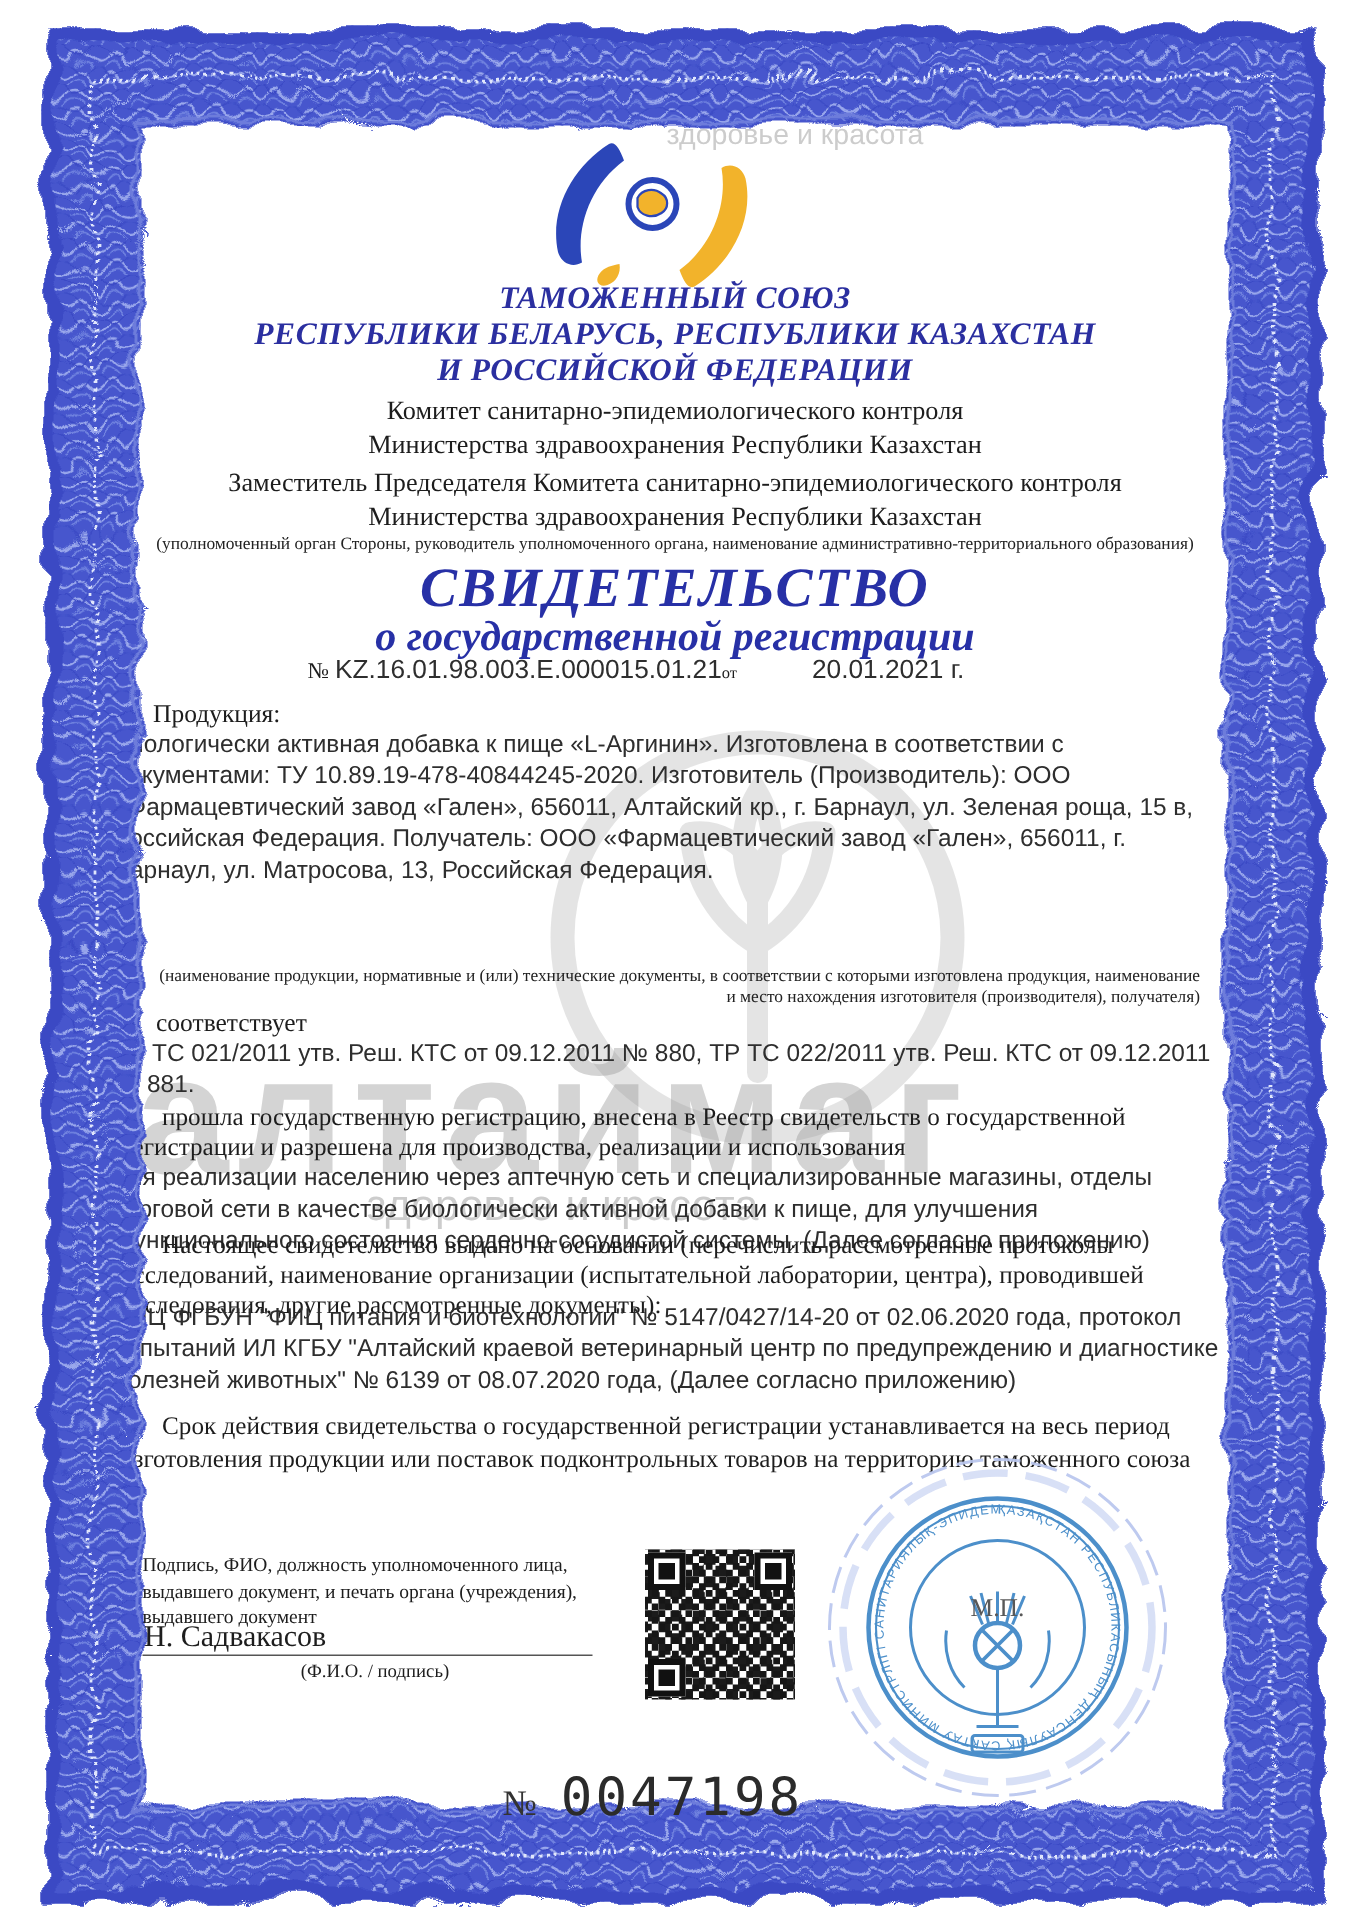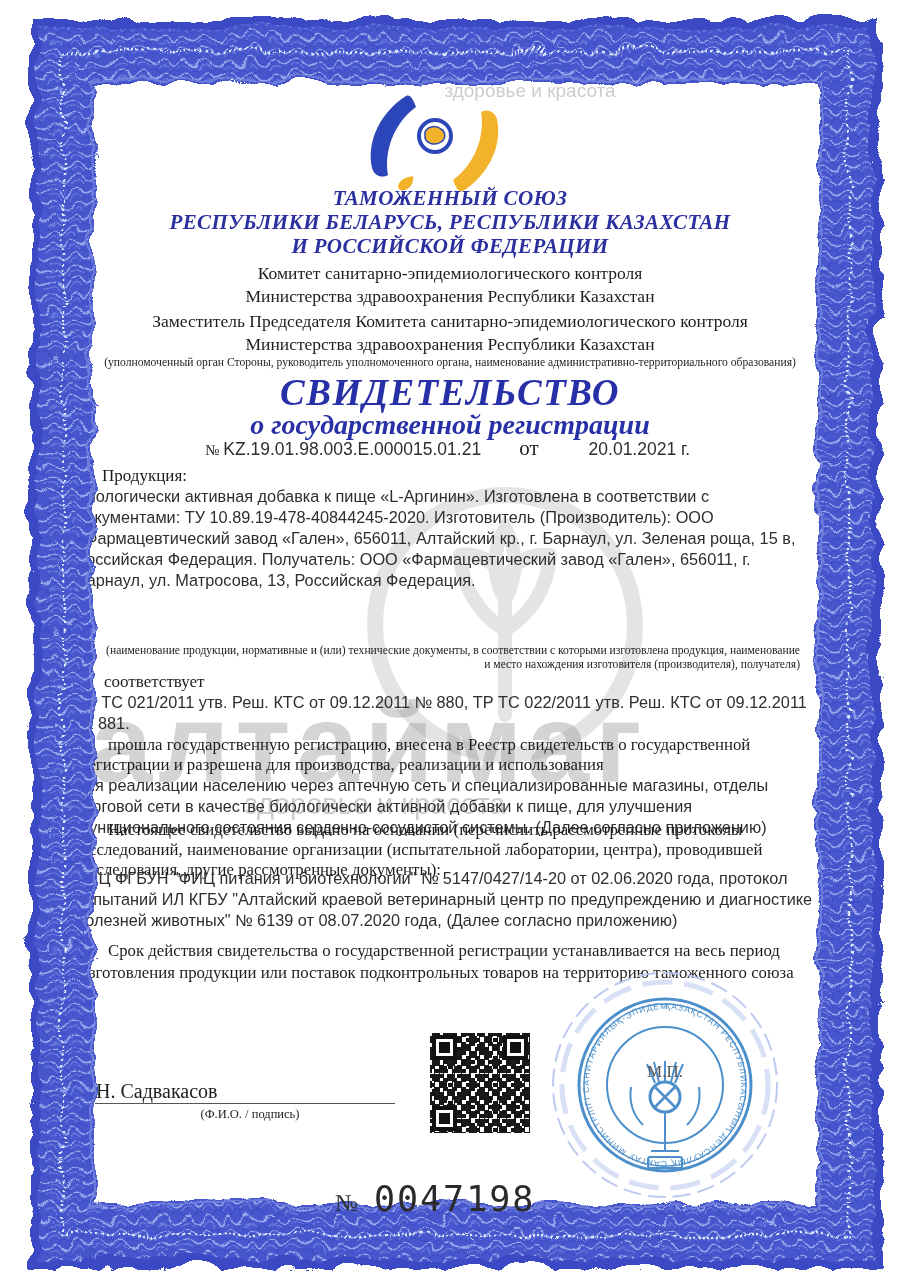--- a/index.html
+++ b/index.html
@@ -72,7 +72,7 @@
 
   <div class="abs numrow" style="left:205px;top:436px;">
     <span class="serif" style="font-size:15px;">№</span>
-    <span class="sans" style="margin-left:4px;font-size:17.5px;">KZ.19.01.98.003.E.000015.01.21</span>
+    <span class="sans" style="margin-left:4px;font-size:17.5px;">KZ.16.01.98.003.E.000015.01.21</span>
     <span class="serif" style="margin-left:38px;font-size:21px;">от</span>
     <span class="sans" style="margin-left:50px;font-size:17.5px;">20.01.2021 г.</span>
   </div>

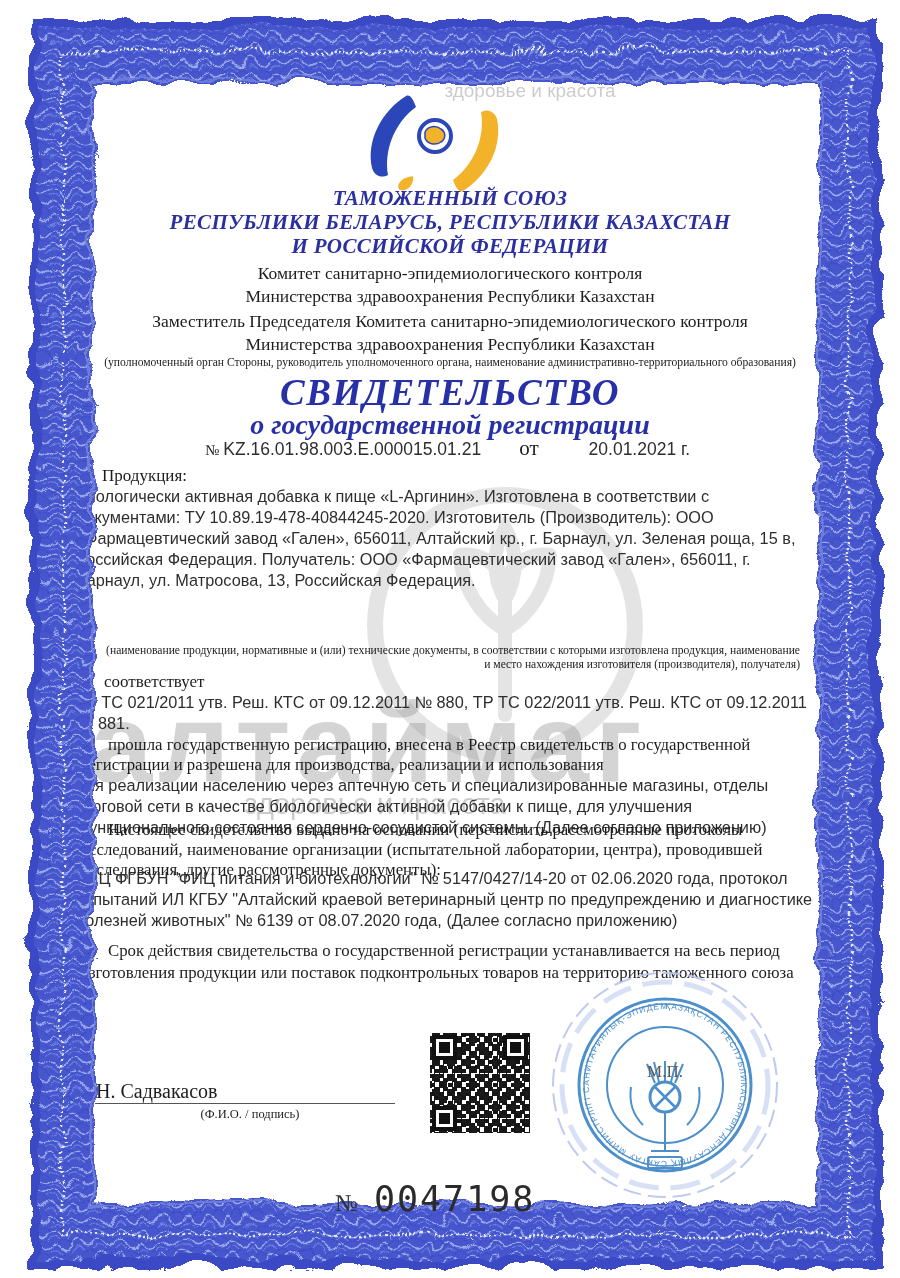--- a/index.html
+++ b/index.html
@@ -73,7 +73,7 @@
   <div class="abs numrow" style="left:205px;top:436px;">
     <span class="serif" style="font-size:15px;">№</span>
     <span class="sans" style="margin-left:4px;font-size:17.5px;">KZ.16.01.98.003.E.000015.01.21</span>
-    <span class="serif" style="margin-left:38px;font-size:21px;">от</span>
+    <span class="serif" style="font-size:11px;">от</span>
     <span class="sans" style="margin-left:50px;font-size:17.5px;">20.01.2021 г.</span>
   </div>
 

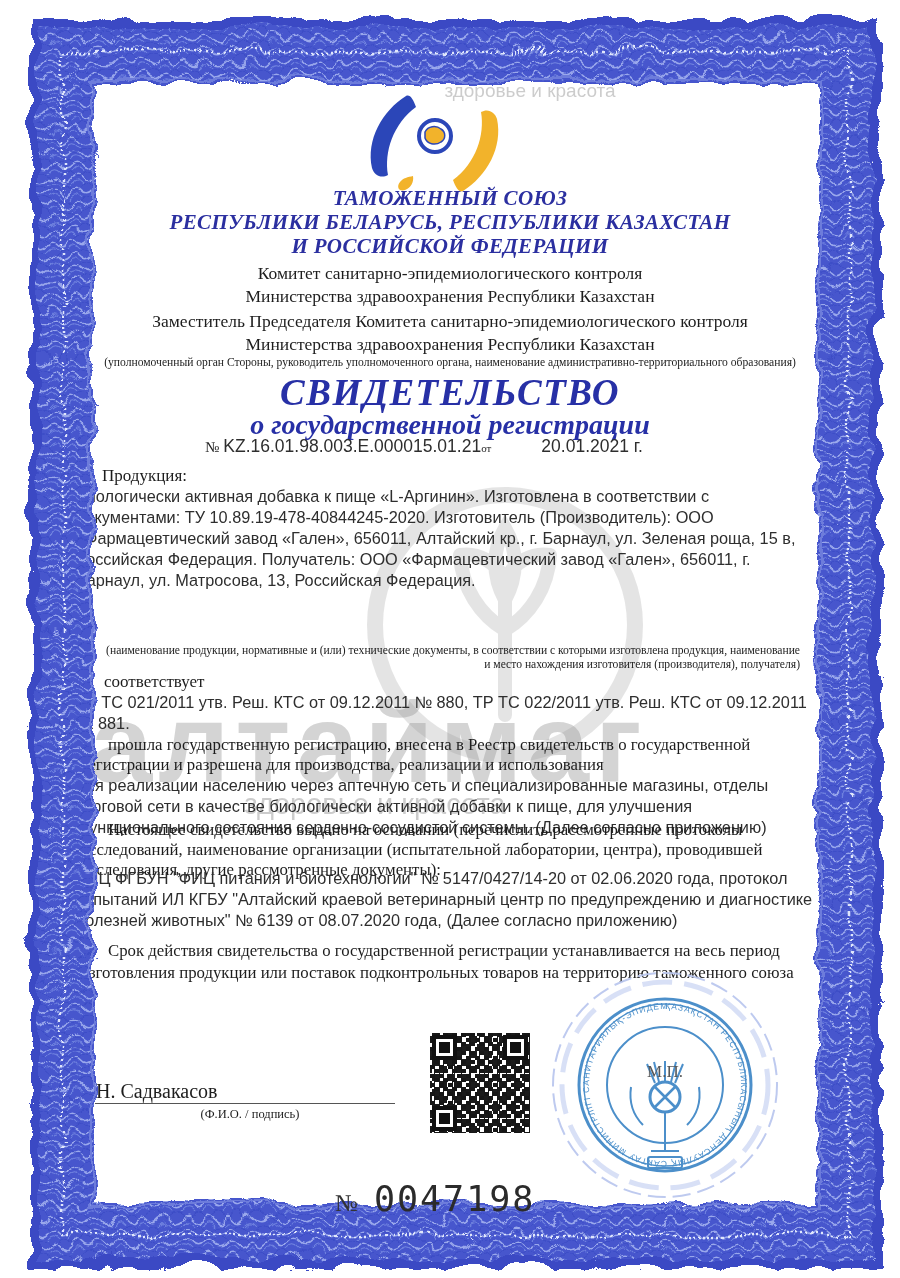--- a/index.html
+++ b/index.html
@@ -140,6 +140,7 @@
     </g>
   </svg>
 
+  <div class="abs serif sig-caption" style="left:95px;top:1034px;width:335px;">Подпись, ФИО,  должность уполномоченного лица, выдавшего документ, и печать органа (учреждения), выдавшего документ</div>
   <div class="abs serif sig-name" style="left:96px;top:1080px;">Н. Садвакасов</div>
   <div class="abs sig-line" style="left:95px;top:1103px;width:300px;"></div>
   <div class="abs serif sig-sub" style="left:140px;top:1107px;width:220px;text-align:center;">(Ф.И.О. / подпись)</div>

